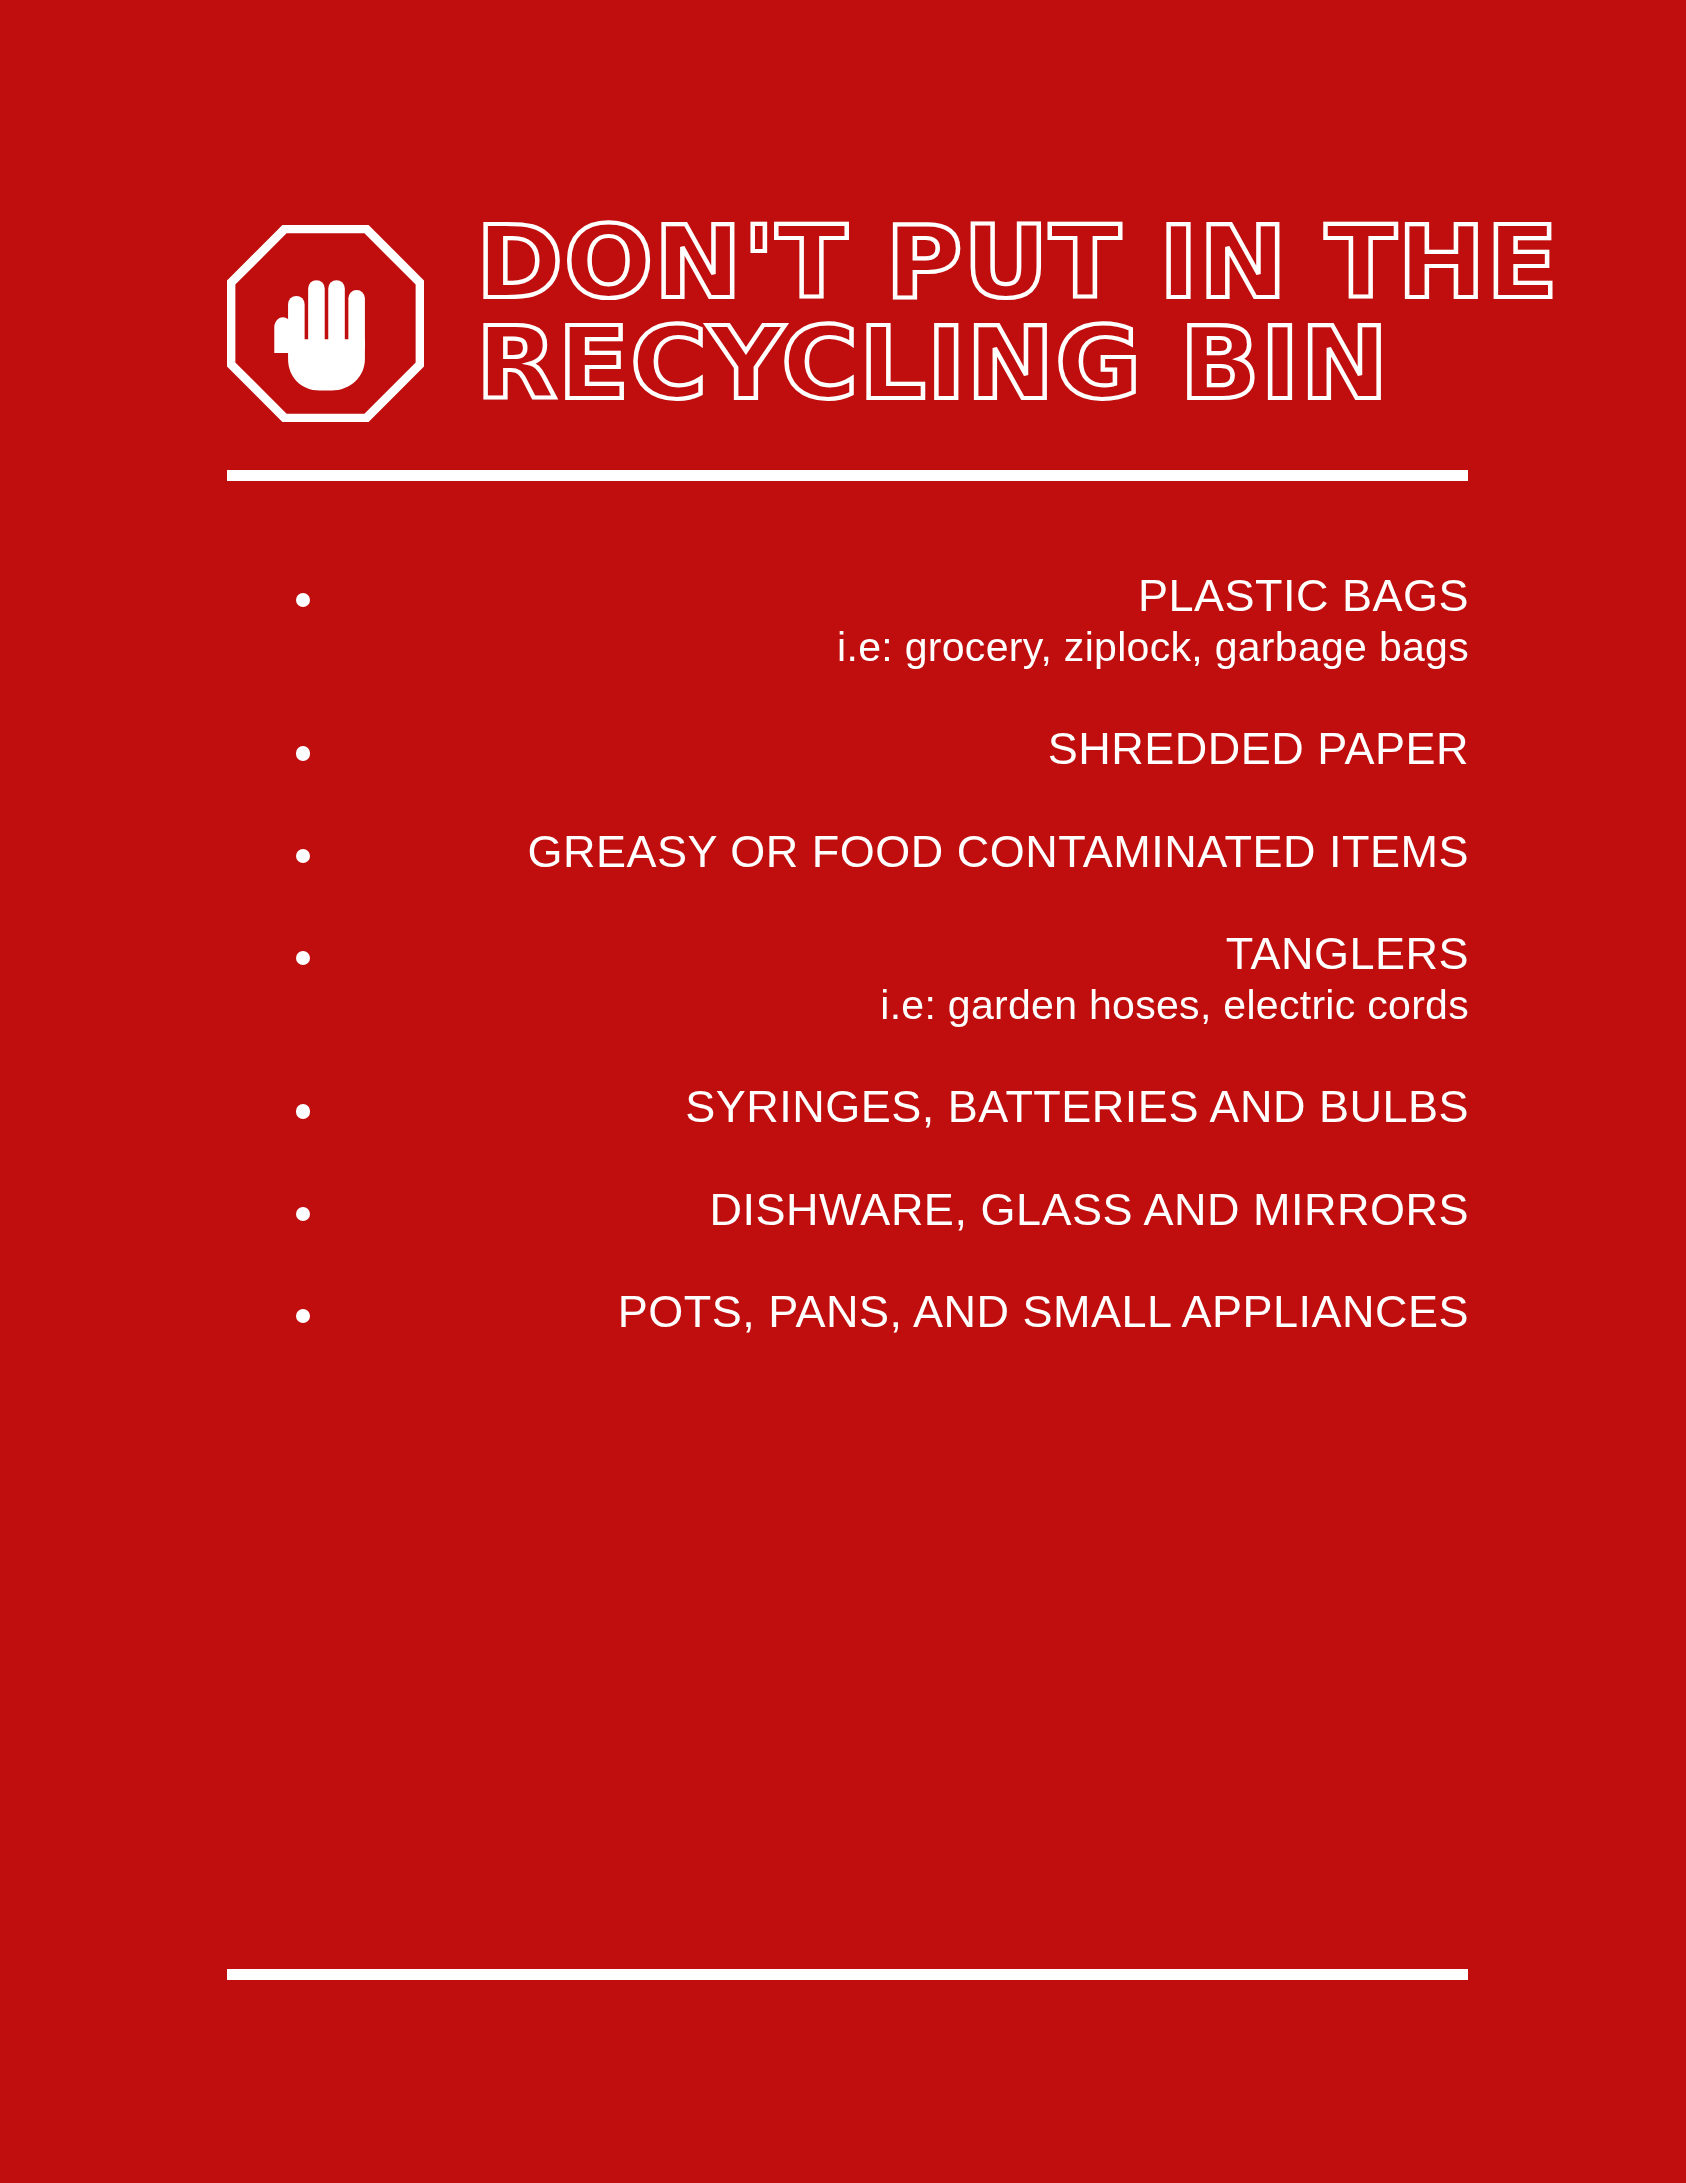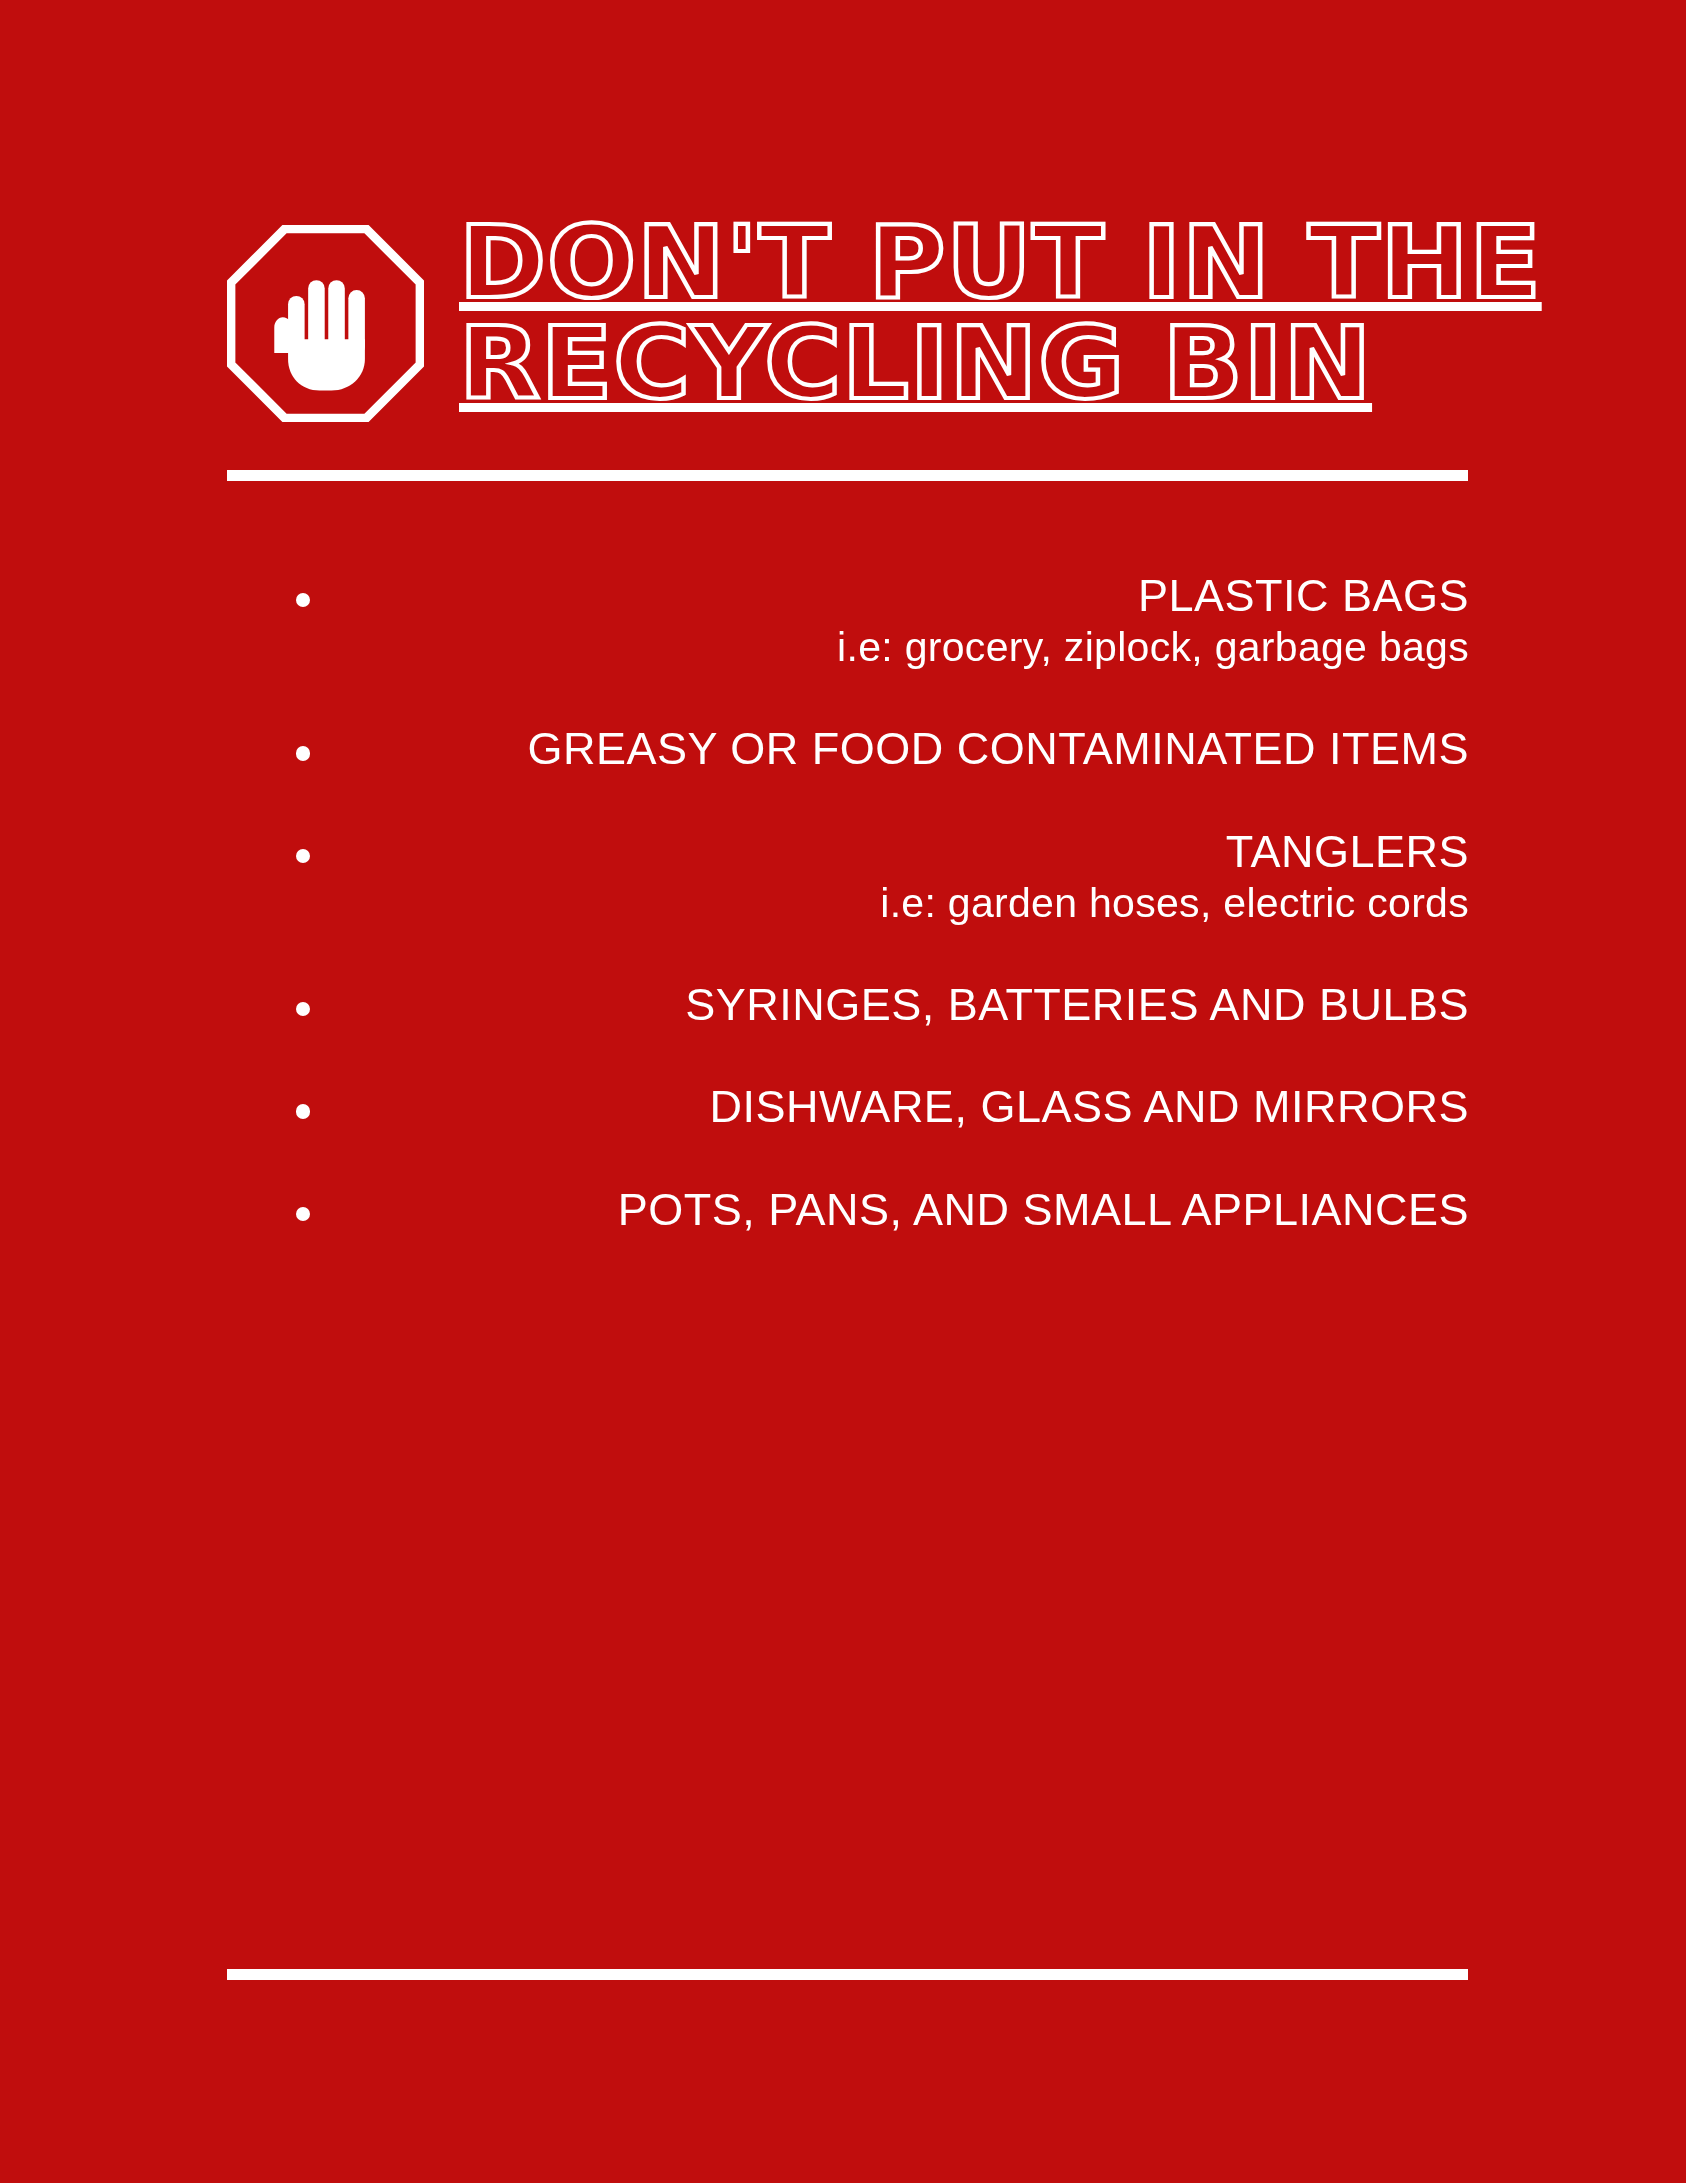--- a/index.html
+++ b/index.html
@@ -43,9 +43,8 @@
     height: 197px;
   }
   .title-block {
-    margin-left: 35px;
+    margin-left: 52px;
     padding-top: 3.4px;
-    text-decoration: underline;
   }
   .title-line {
     font-family: "DejaVu Sans", sans-serif;

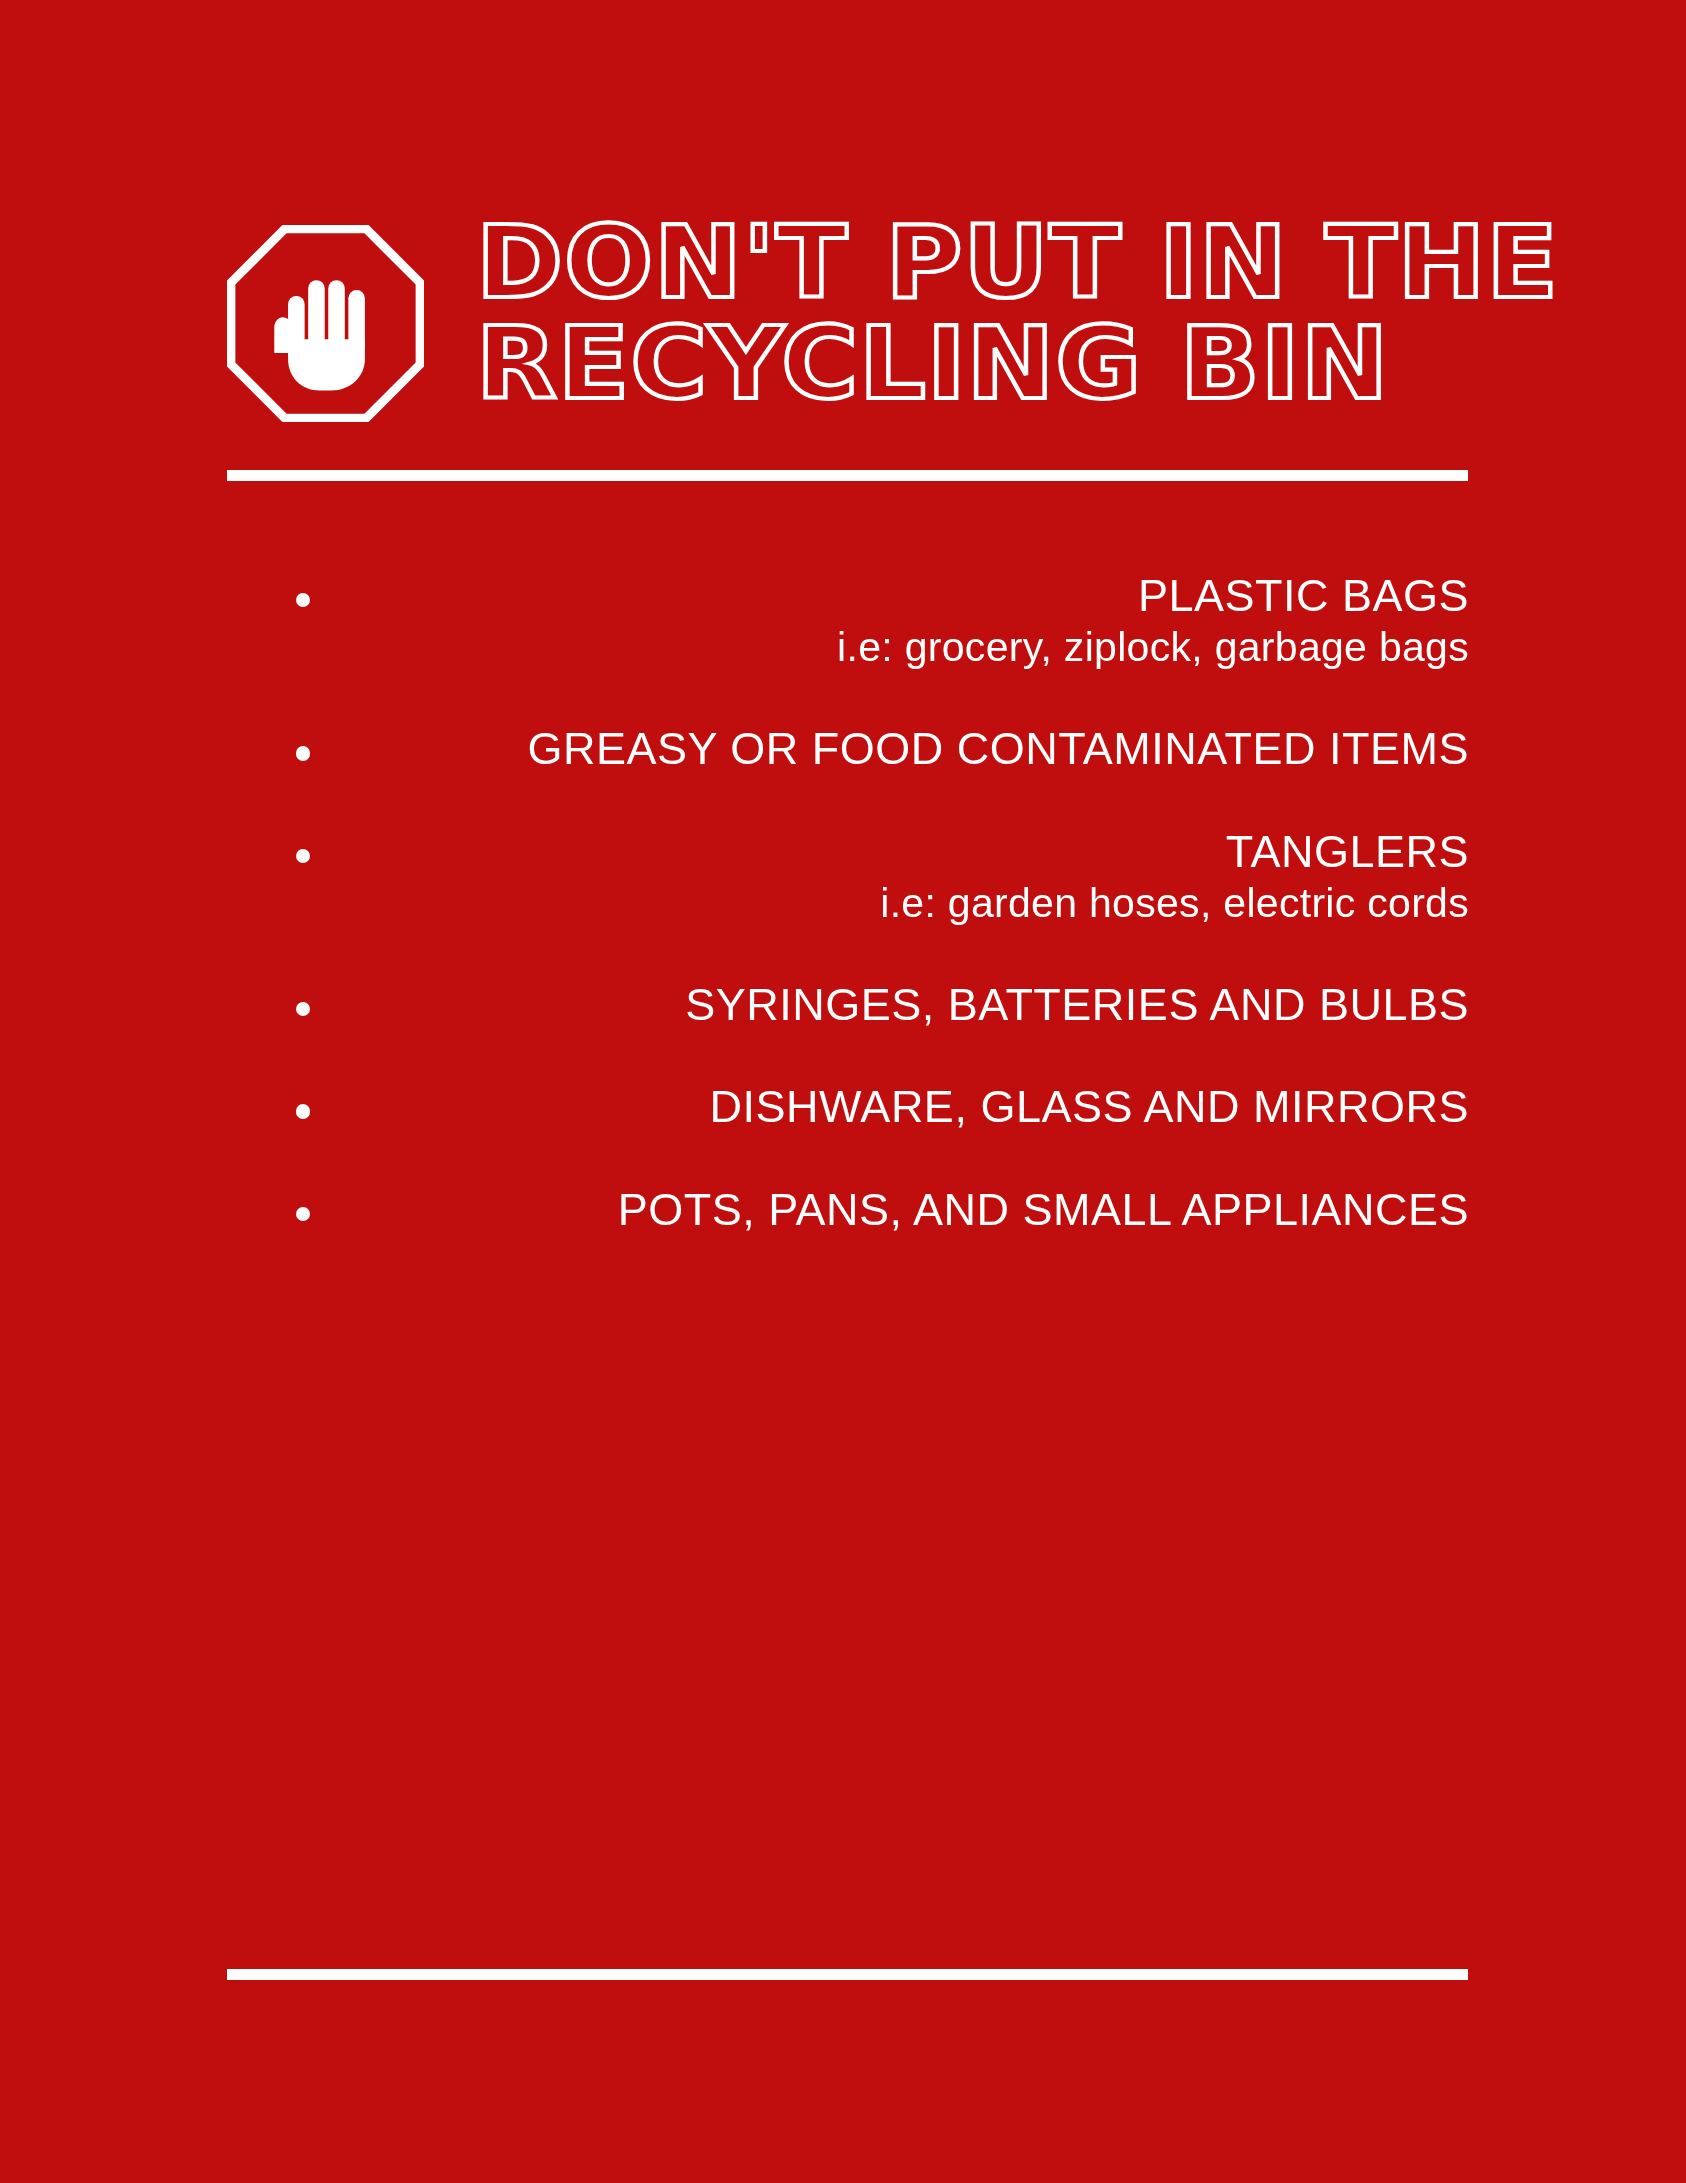--- a/index.html
+++ b/index.html
@@ -151,6 +151,10 @@
 
 
 
+    <li class="list-item">
+      <span class="bullet"></span>
+      <div class="item-main">SHREDDED PAPER</div>
+    </li>
 
     <li class="list-item">
       <span class="bullet"></span>

